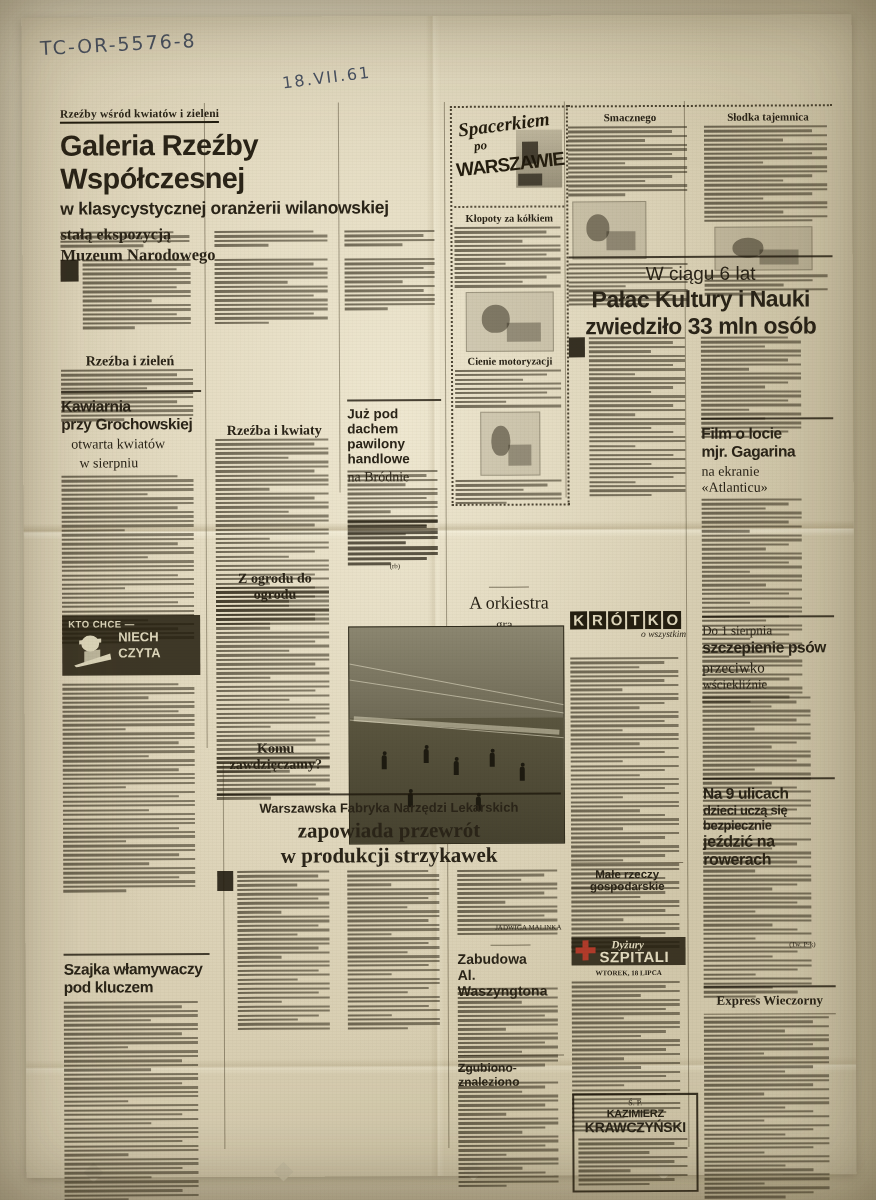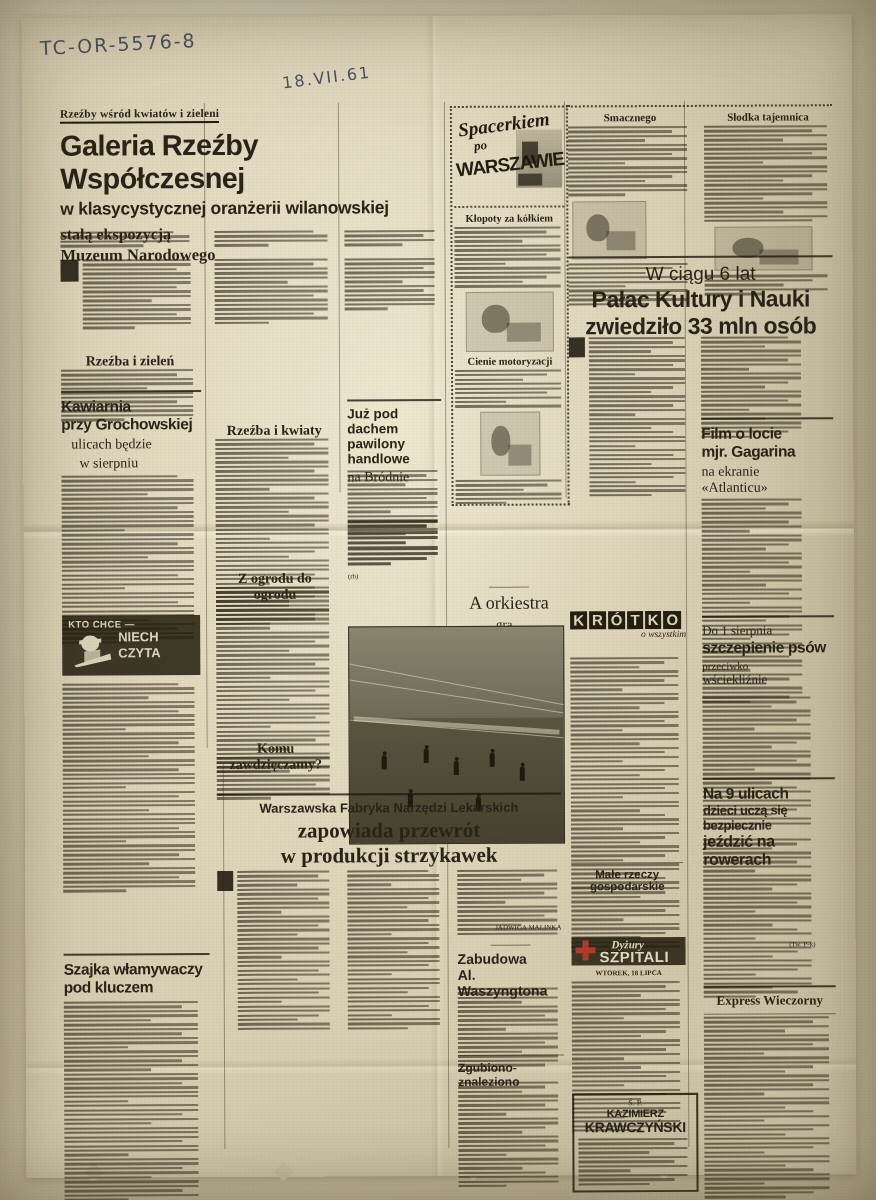--- a/index.html
+++ b/index.html
@@ -261,7 +261,7 @@
         <div class="sep thick"></div>
         <div class="hl-a">Kawiarnia</div>
         <div class="hl-a">przy Grochowskiej</div>
-        <div class="hl-b" style="padding-left:10px">ulicach będzie</div>
+        <div class="hl-b" style="padding-left:10px">otwarta kwiatów</div>
         <div class="hl-b" style="padding-left:18px">w sierpniu</div>
       </div>
       <div class="tx tight" style="position:absolute;left:16px;top:372px;width:138px">

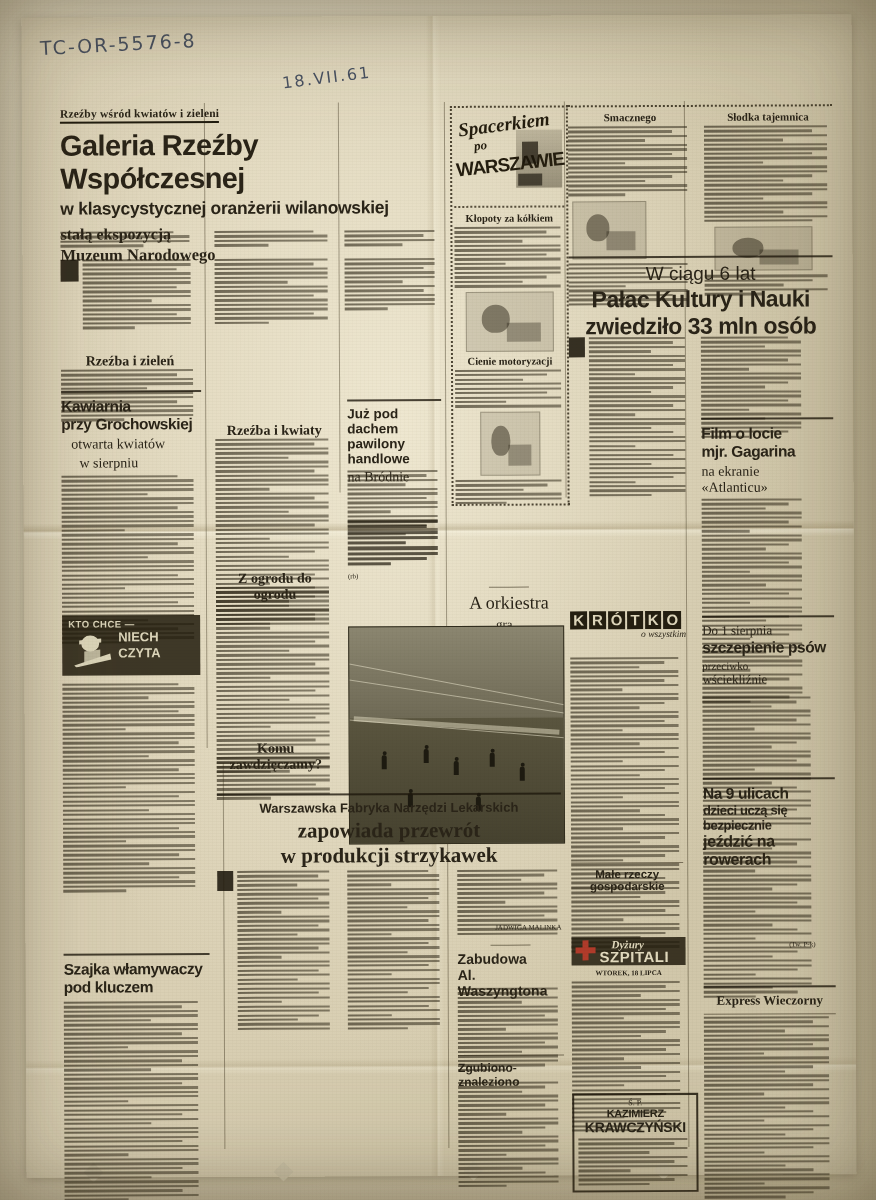--- a/index.html
+++ b/index.html
@@ -562,7 +562,7 @@
           <i class="m"></i>
           <i class="q"></i>
       </div>
-      <div class="tiny" style="position:absolute;left:302px;top:470px;width:94px;text-align:left">(rb)</div>
+      <div class="tiny" style="position:absolute;left:302px;top:460px;width:94px;text-align:center">(rb)</div>
 
       <div style="position:absolute;left:410px;top:480px;width:106px;text-align:center">
         <div class="sep short"></div>

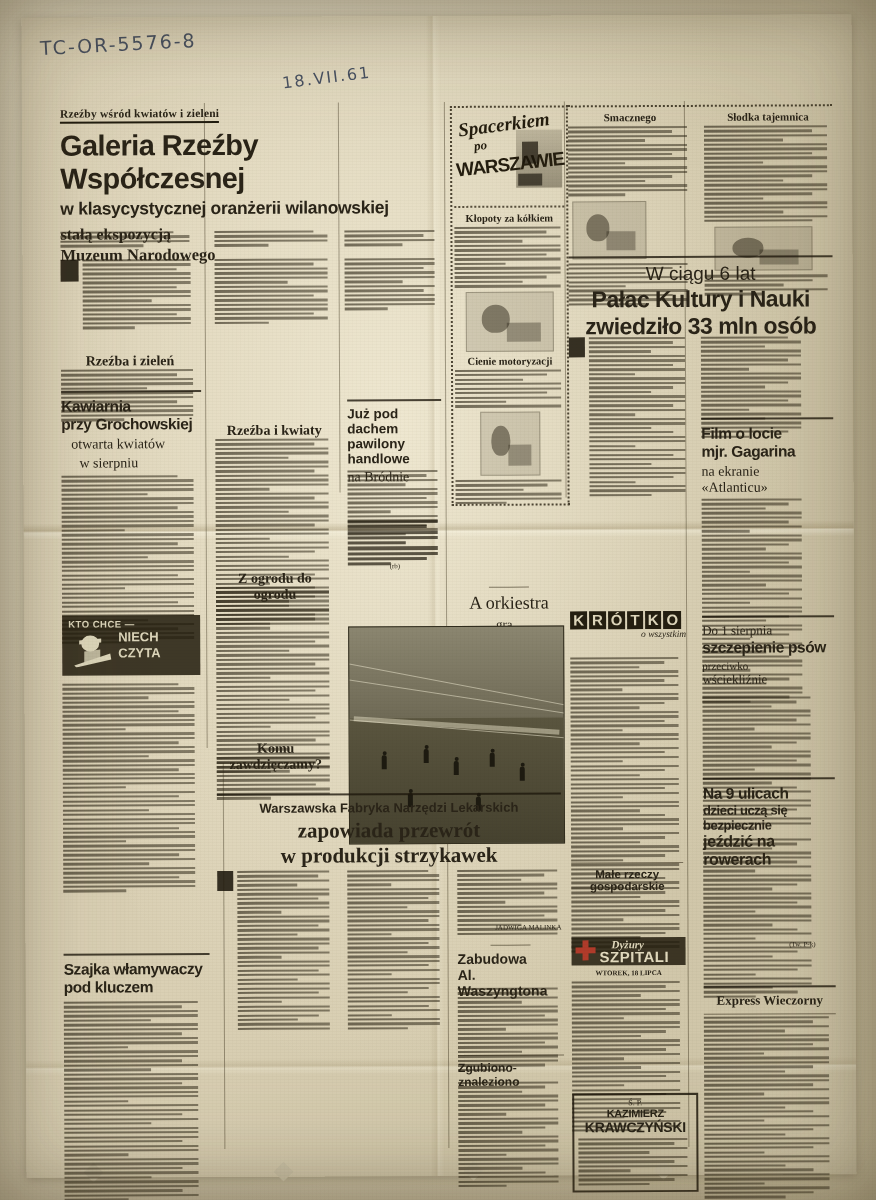--- a/index.html
+++ b/index.html
@@ -1068,7 +1068,7 @@
         <div class="sep thick"></div>
         <div class="hl-b" style="font-size:13px">Do 1 sierpnia</div>
         <div class="hl-a">szczepienie psów</div>
-        <div class="hl-b" style="font-size:11px">przeciwko</div>
+        <div class="hl-b" style="font-size:15px">przeciwko</div>
         <div class="hl-b" style="font-size:13px;margin-top:0">wściekliźnie</div>
       </div>
       <div class="tx tight" style="position:absolute;left:656px;top:596px;width:112px">

